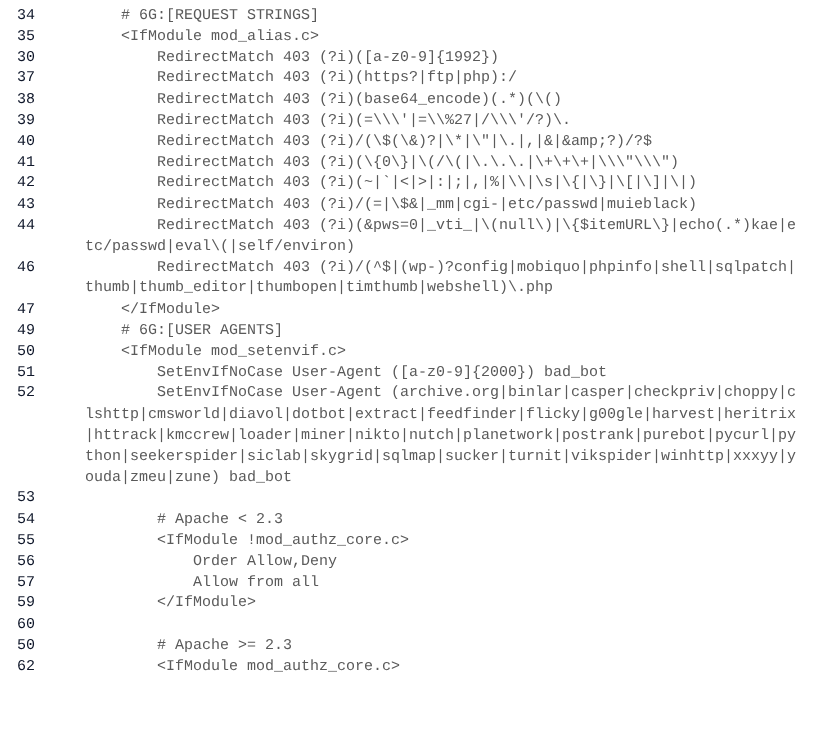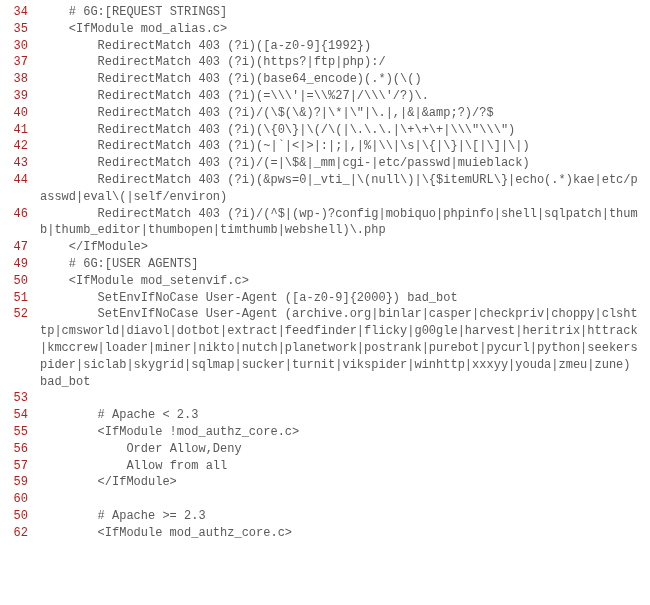--- a/index.html
+++ b/index.html
@@ -23,7 +23,7 @@
       width: 40px;
       text-align: right;
       padding-right: 12px;
-      color: #b91c1c;
+      color: #0f172a;
       flex-shrink: 0;
       user-select: none;
     }

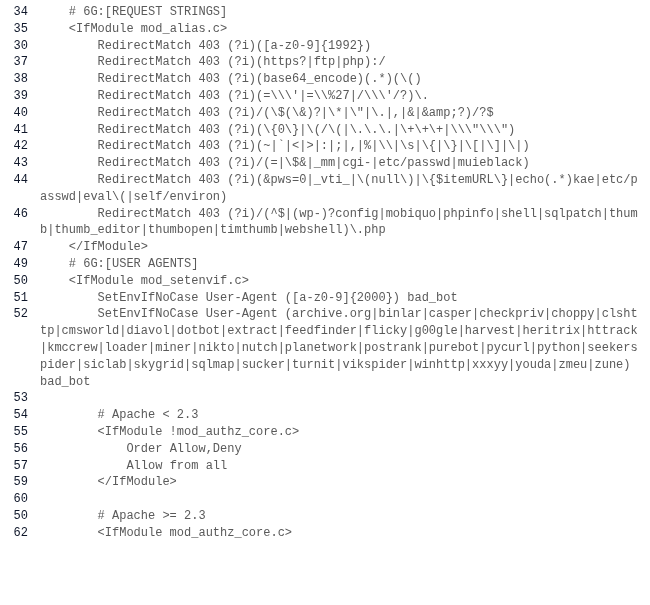--- a/index.html
+++ b/index.html
@@ -33,6 +33,7 @@
       word-break: break-all;
       padding-right: 8px;
       color: #5a5a5a;
+      margin-left: 28px;
     }
   </style>
 </head>

